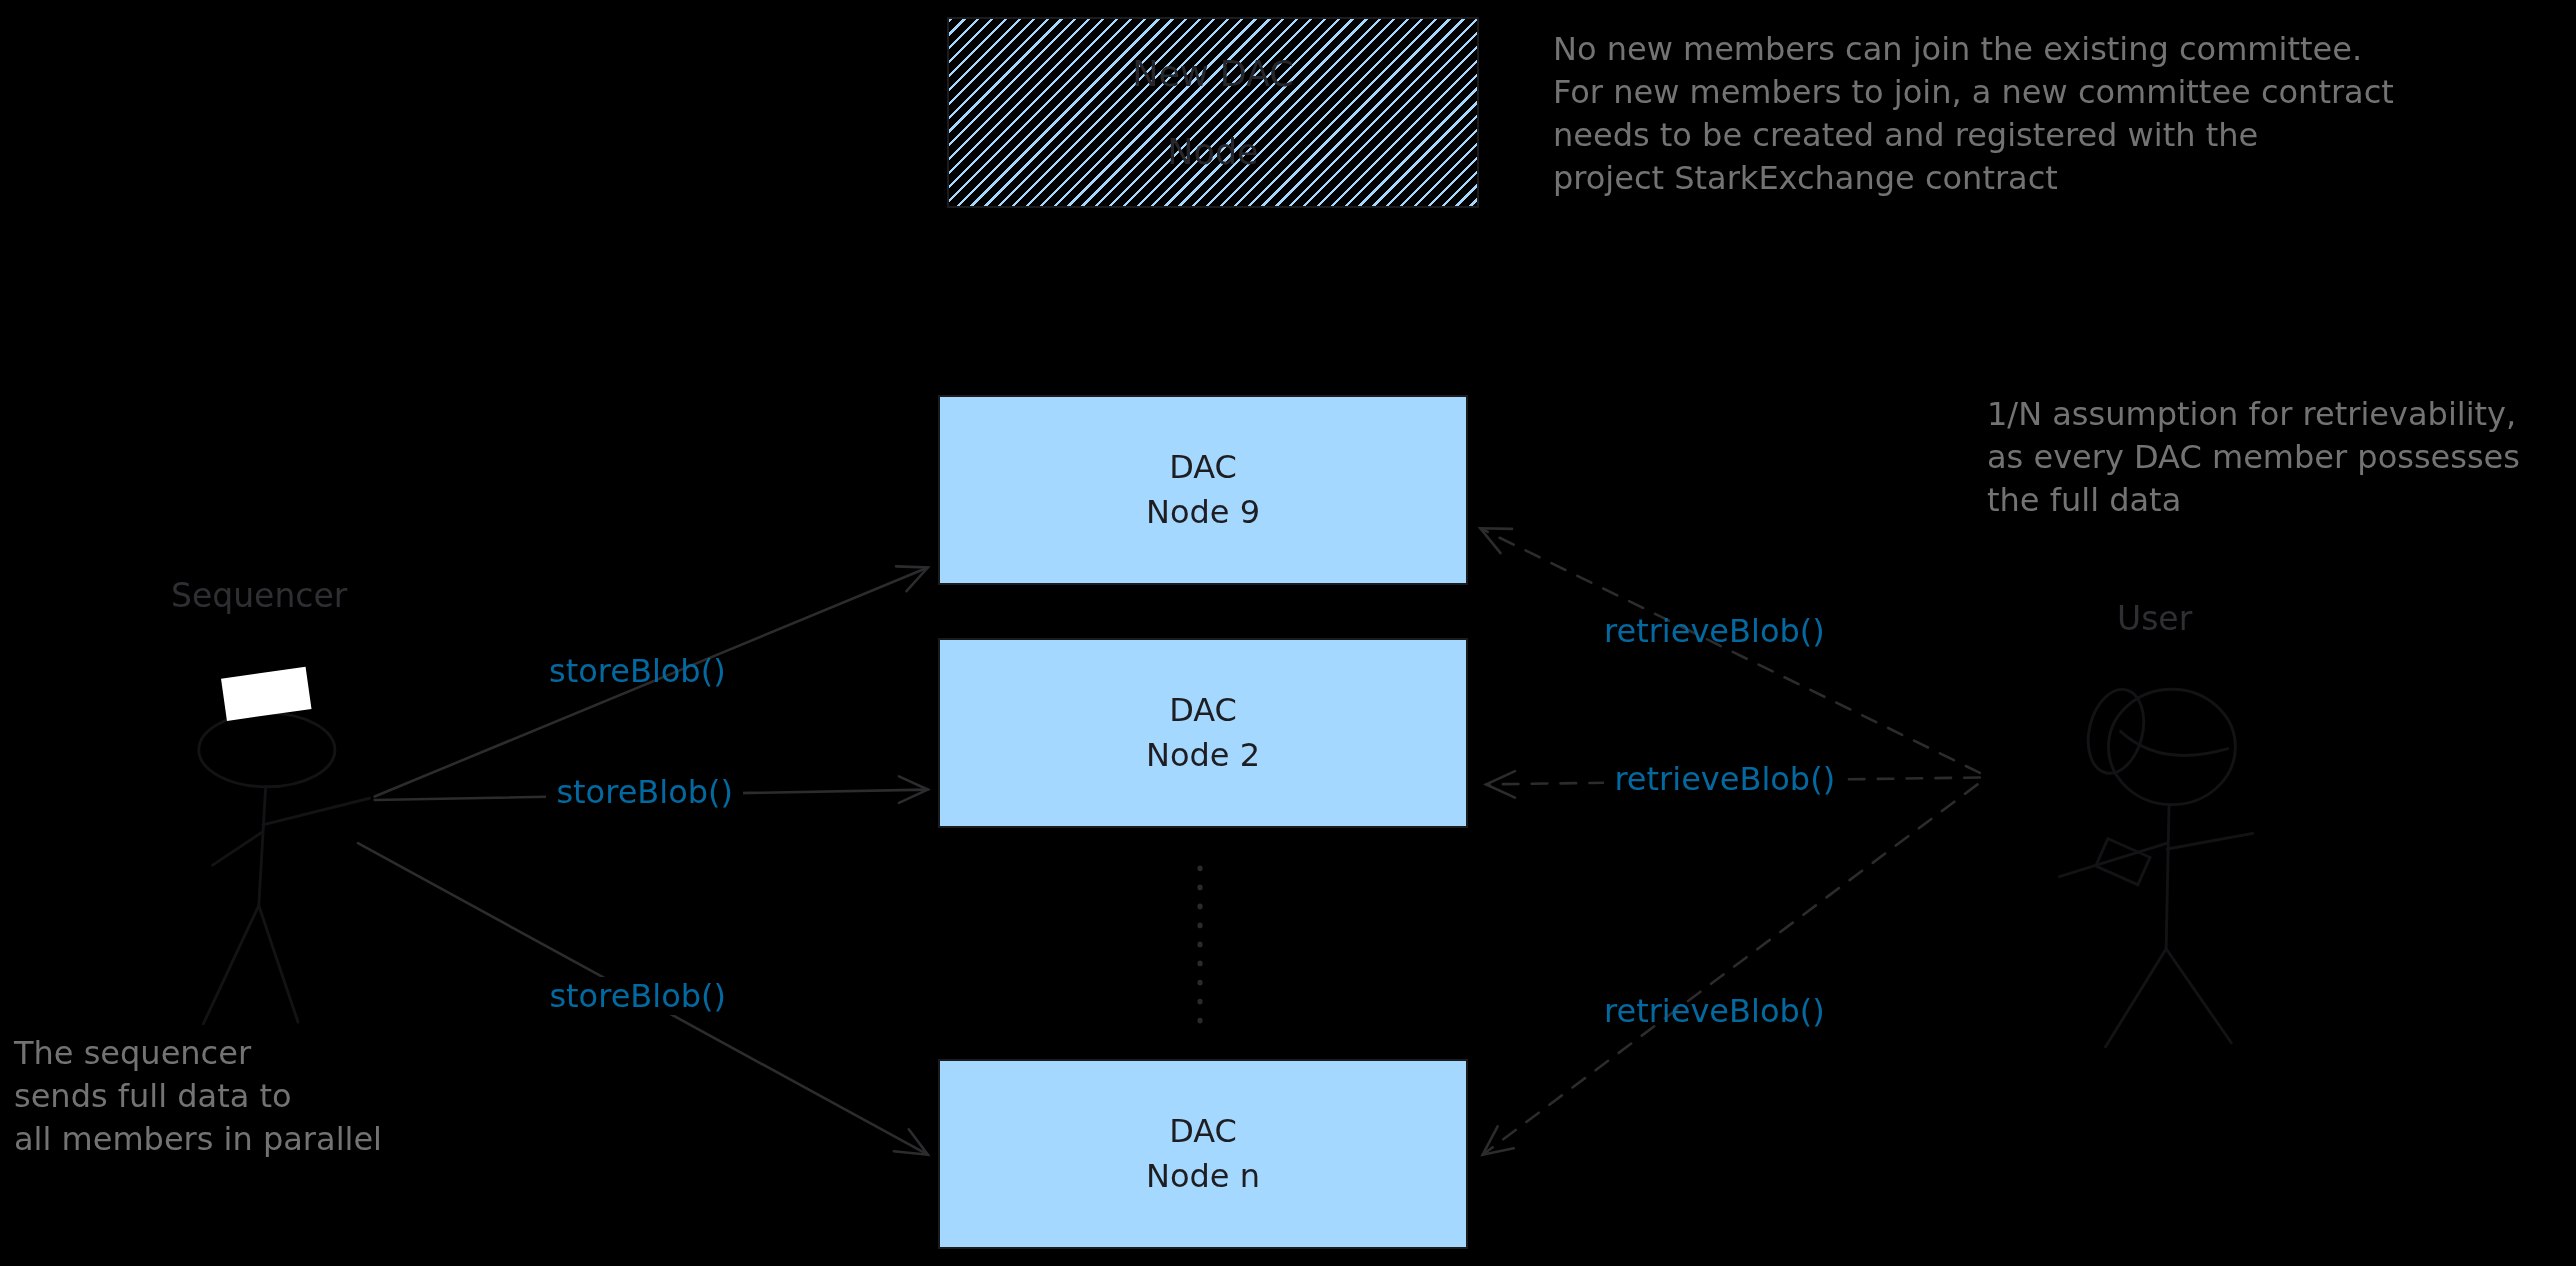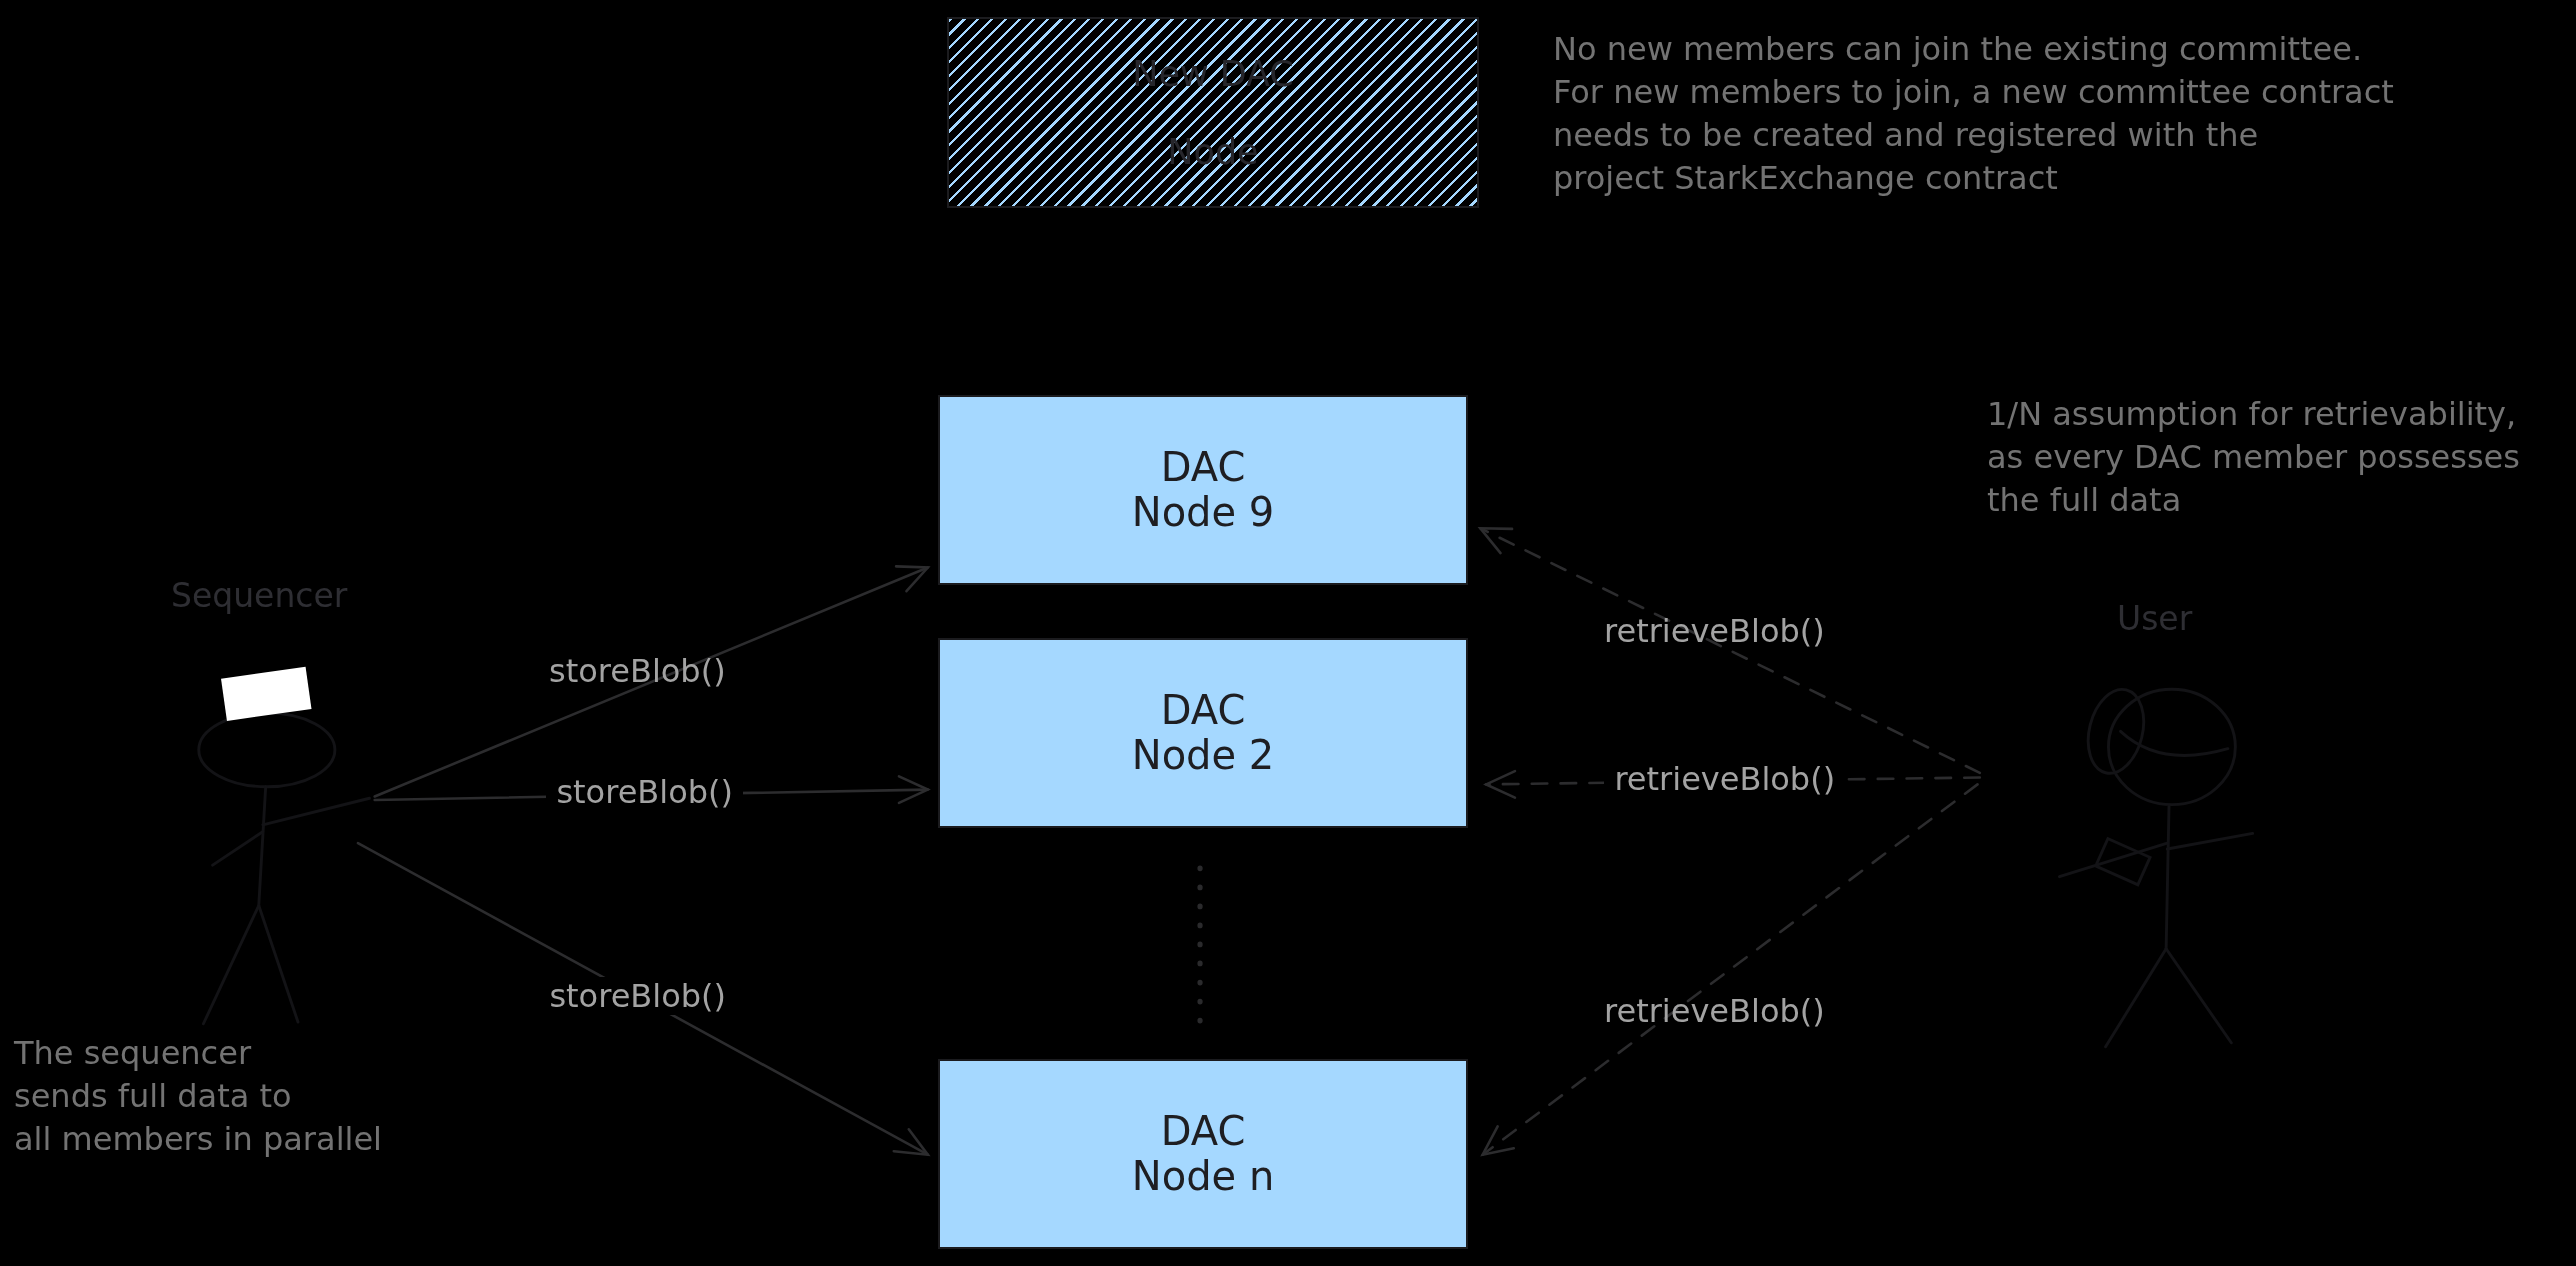--- a/index.html
+++ b/index.html
@@ -27,7 +27,7 @@
     display:flex;flex-direction:column;align-items:center;justify-content:center;
     text-align:center;
   }
-  .node-box .line{color:#1e1e22;font-size:40px;line-height:45px;font-weight:500;}
+  .node-box .line{color:#1e1e22;font-size:32px;line-height:45px;font-weight:500;}
   
   .note{position:absolute;color:#737373;font-size:32px;line-height:43px;white-space:nowrap;}
   .actor-label{position:absolute;color:#2e2e33;font-size:33px;white-space:nowrap;}

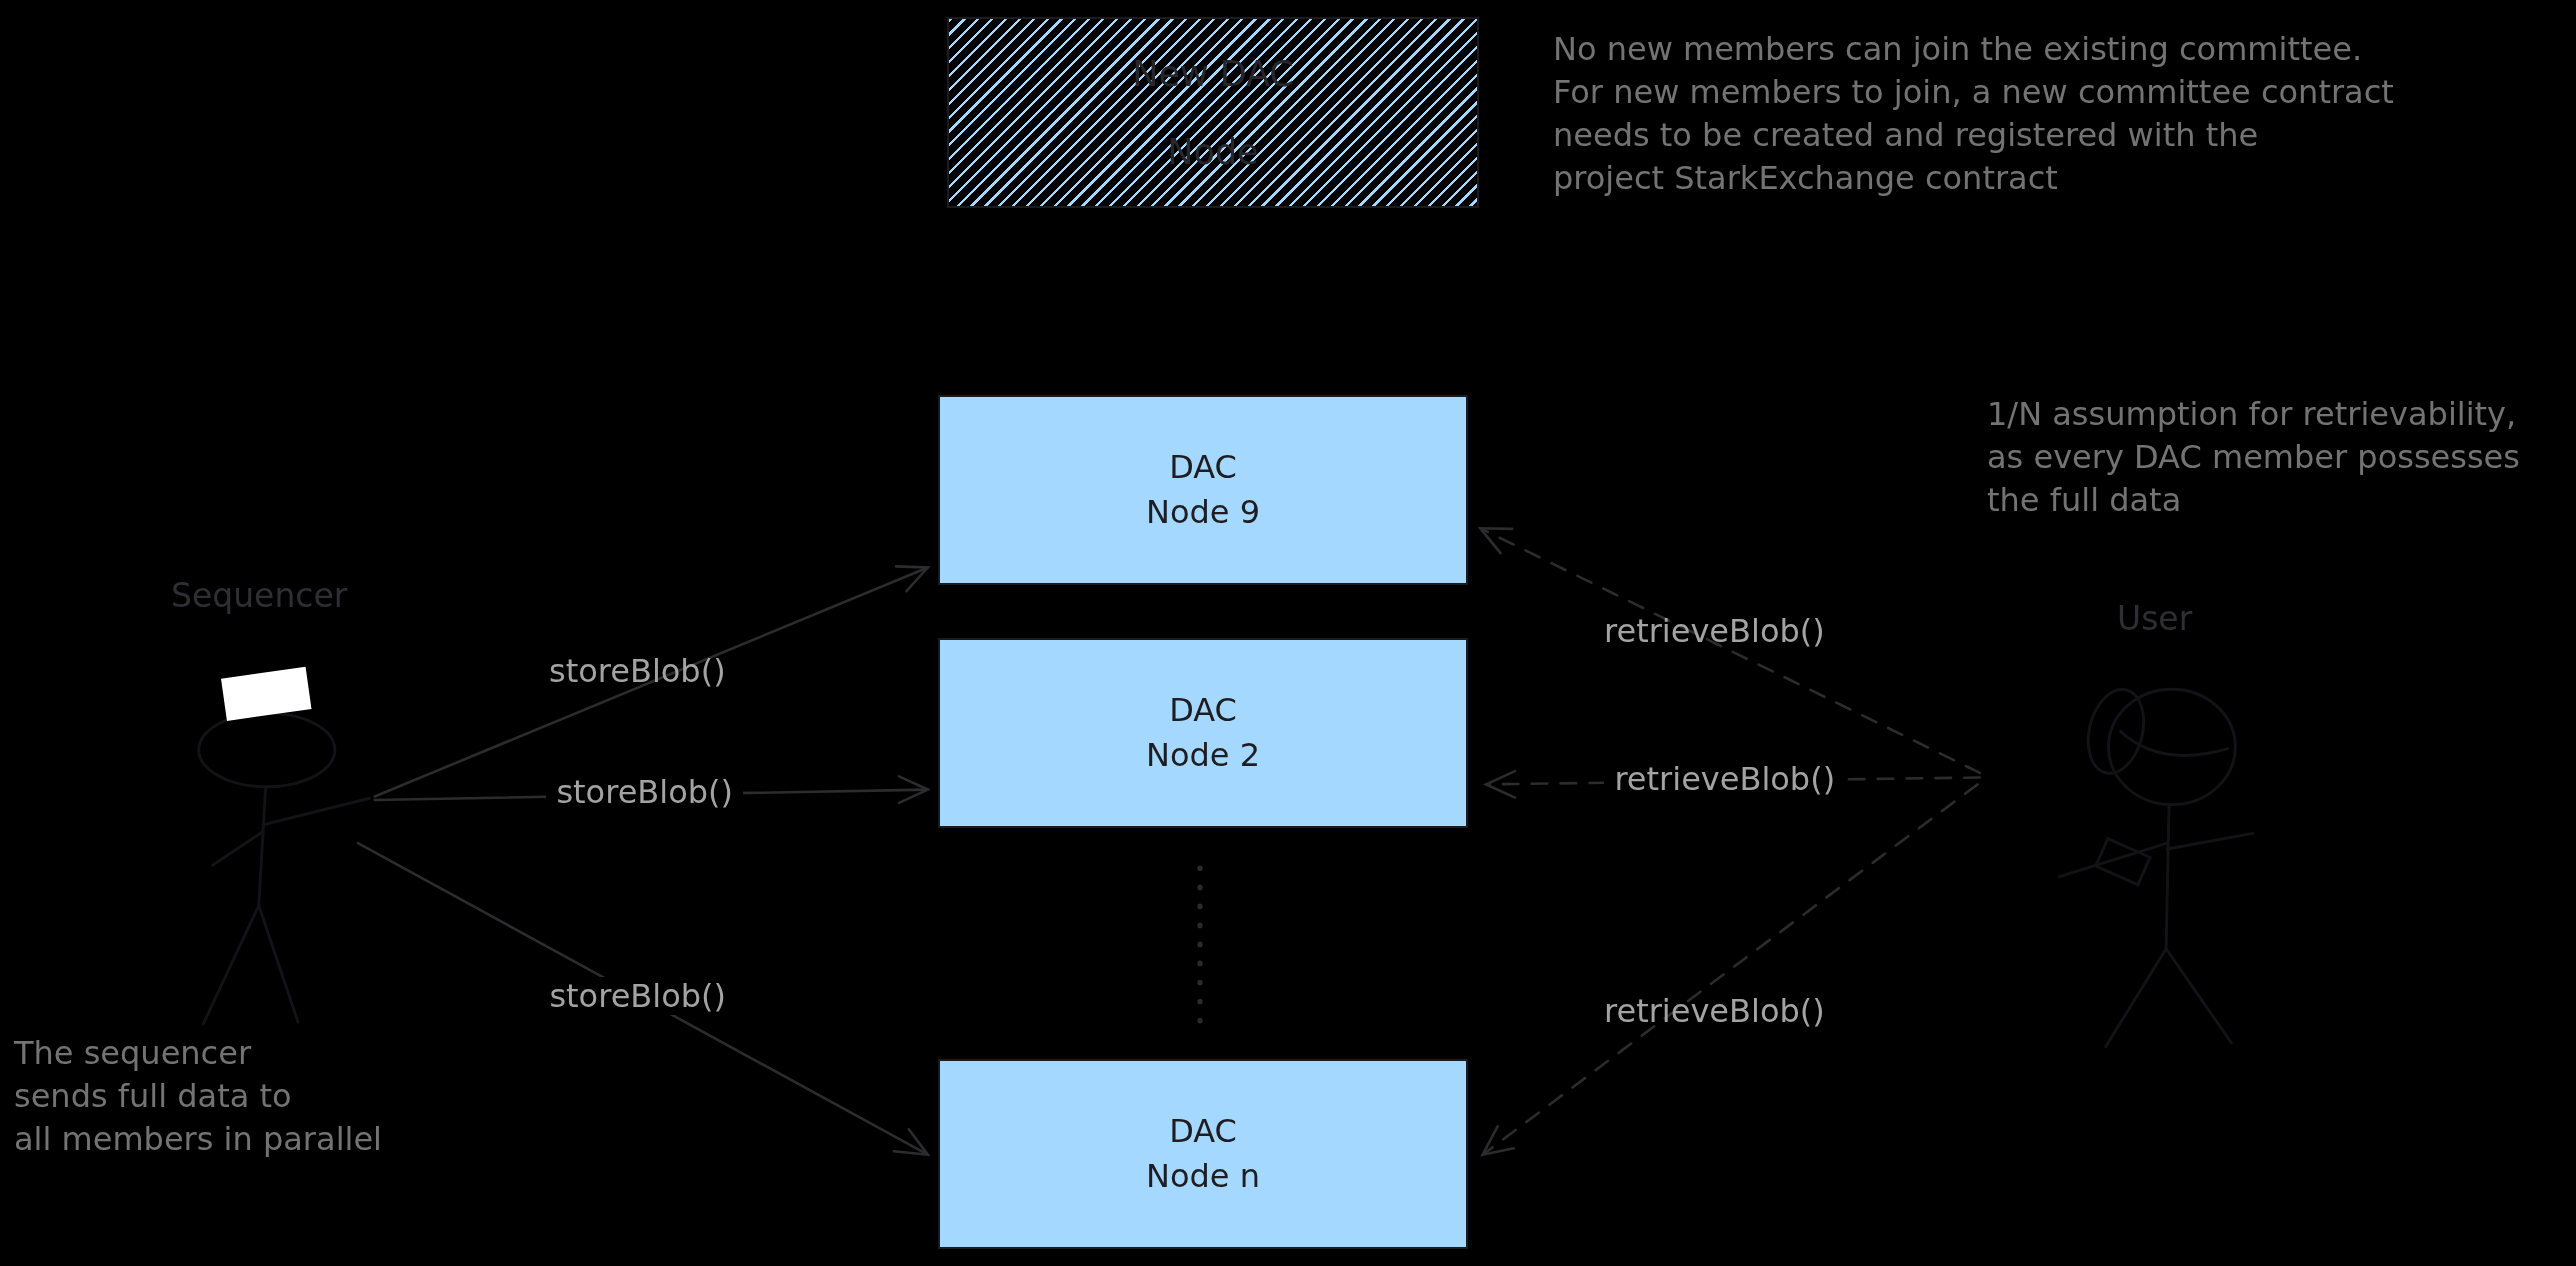--- a/index.html
+++ b/index.html
@@ -31,7 +31,7 @@
   
   .note{position:absolute;color:#737373;font-size:32px;line-height:43px;white-space:nowrap;}
   .actor-label{position:absolute;color:#2e2e33;font-size:33px;white-space:nowrap;}
-  .edge-label{position:absolute;color:#a3a3a3;font-size:32px;white-space:nowrap;}
+  .edge-label{position:absolute;color:#0369a1;font-size:32px;white-space:nowrap;}
   .edge-label.on-line{background:#000;padding:0 10.4px;}
   svg.layer{position:absolute;left:0;top:0;width:2576px;height:1266px;}
   .arrow{stroke:#2c2c2e;stroke-width:4.5;fill:none;stroke-linecap:round;}

